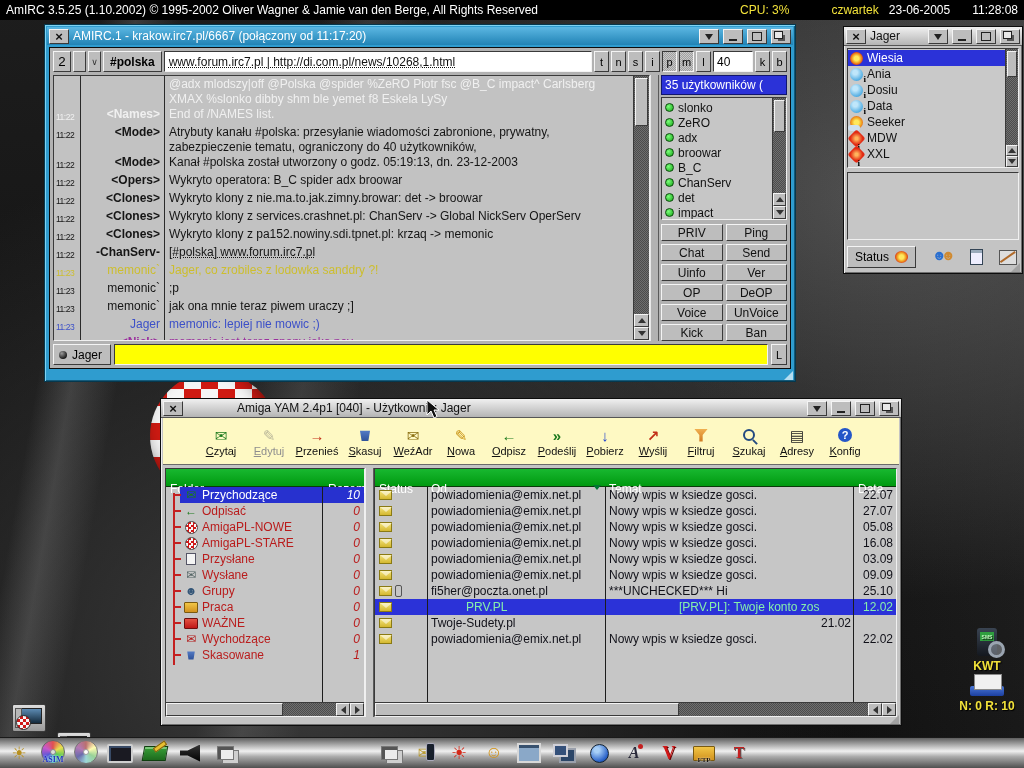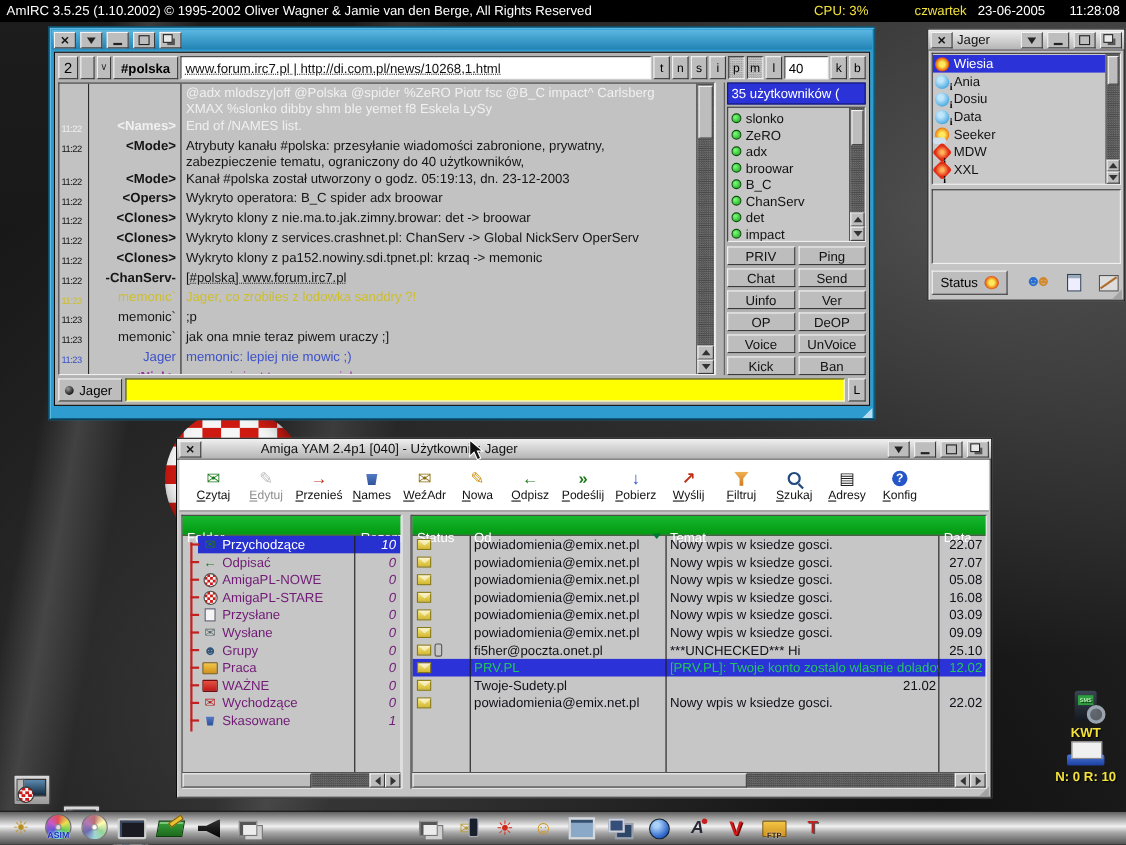--- a/index.html
+++ b/index.html
@@ -338,6 +338,7 @@
 <div id="amirc" class="abs">
   <div class="titlebar">
     <button class="wb wb-close up"></button>
+    <span class="t">AMIRC.1 - krakow.irc7.pl/6667 (połączony od 11:17:20)</span>
     <button class="wb wb-pop up"></button>
     <button class="wb wb-min up"></button>
     <button class="wb wb-zoom up"></button>

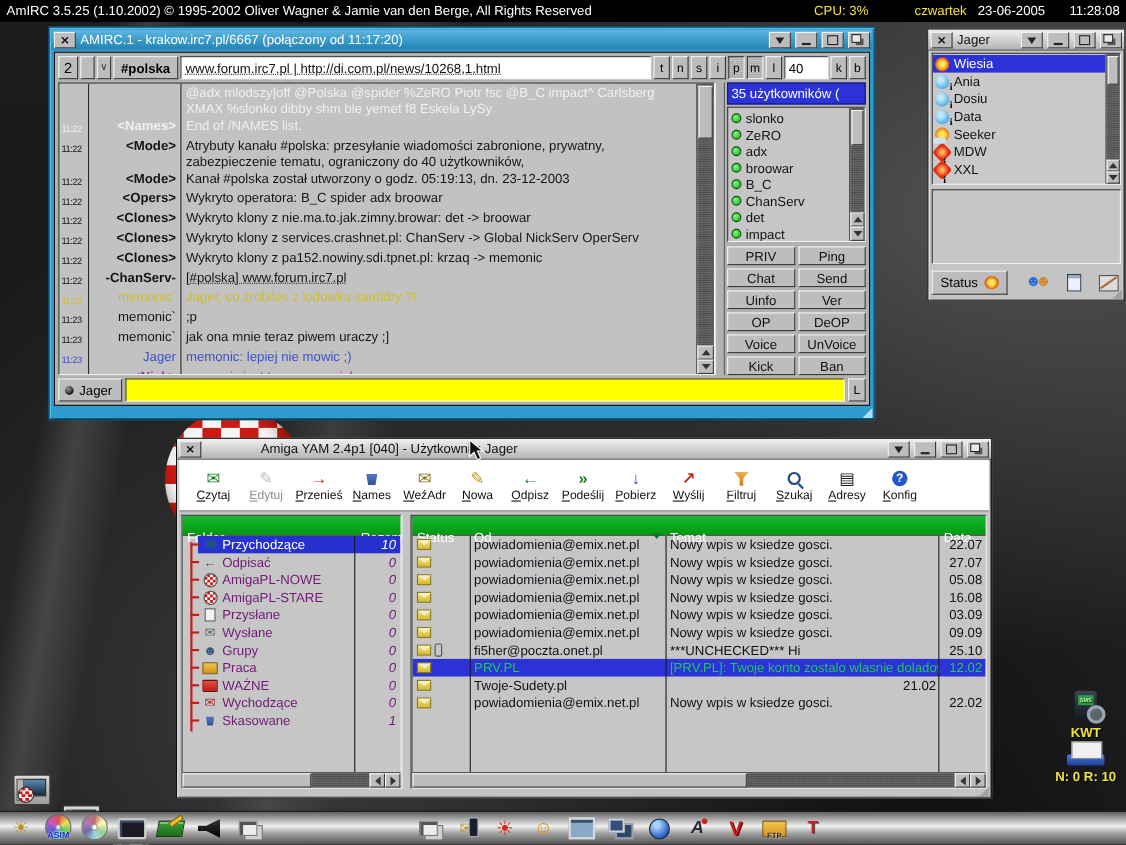--- a/index.html
+++ b/index.html
@@ -156,8 +156,8 @@
 
   
   #yam{left:160px;top:398px;width:740px;height:326px;z-index:3;display:flex;flex-direction:column;}
-  #yam-toolbar{height:44px;margin:0 2px;background:#ffffff;border-bottom:1px solid #6a6a6a;
-     display:flex;align-items:center;padding:1px 4px 1px 8px;gap:2px;}
+  #yam-toolbar{height:44px;margin:0 2px;background:#fef9c3;border-bottom:1px solid #6a6a6a;
+     display:flex;align-items:center;padding:1px 4px 1px 8px;gap:2px;justify-content:center;}
   .tbtn{width:46px;display:flex;flex-direction:column;align-items:center;gap:1px;background:none;border:none;}
   .tbtn .lab{display:block;font-size:11px;color:#111;line-height:11px;}
   .tbtn .lab::first-letter{text-decoration:underline;}

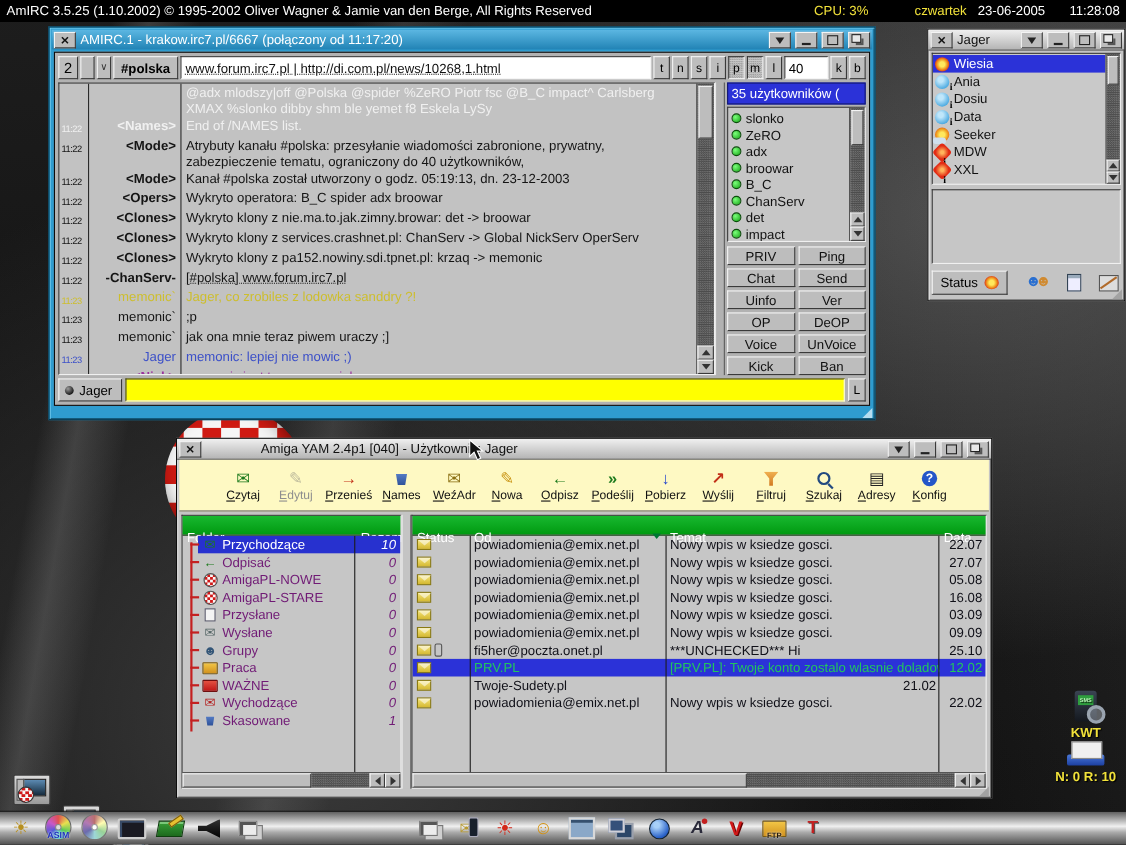--- a/index.html
+++ b/index.html
@@ -631,7 +631,7 @@
       </button>
       <button class="tbtn">
         <span class="tbi trash"></span>
-        <span class="lab">Names</span>
+        <span class="lab">Skasuj</span>
       </button>
       <button class="tbtn">
         <span class="tbi takeaddr"></span>

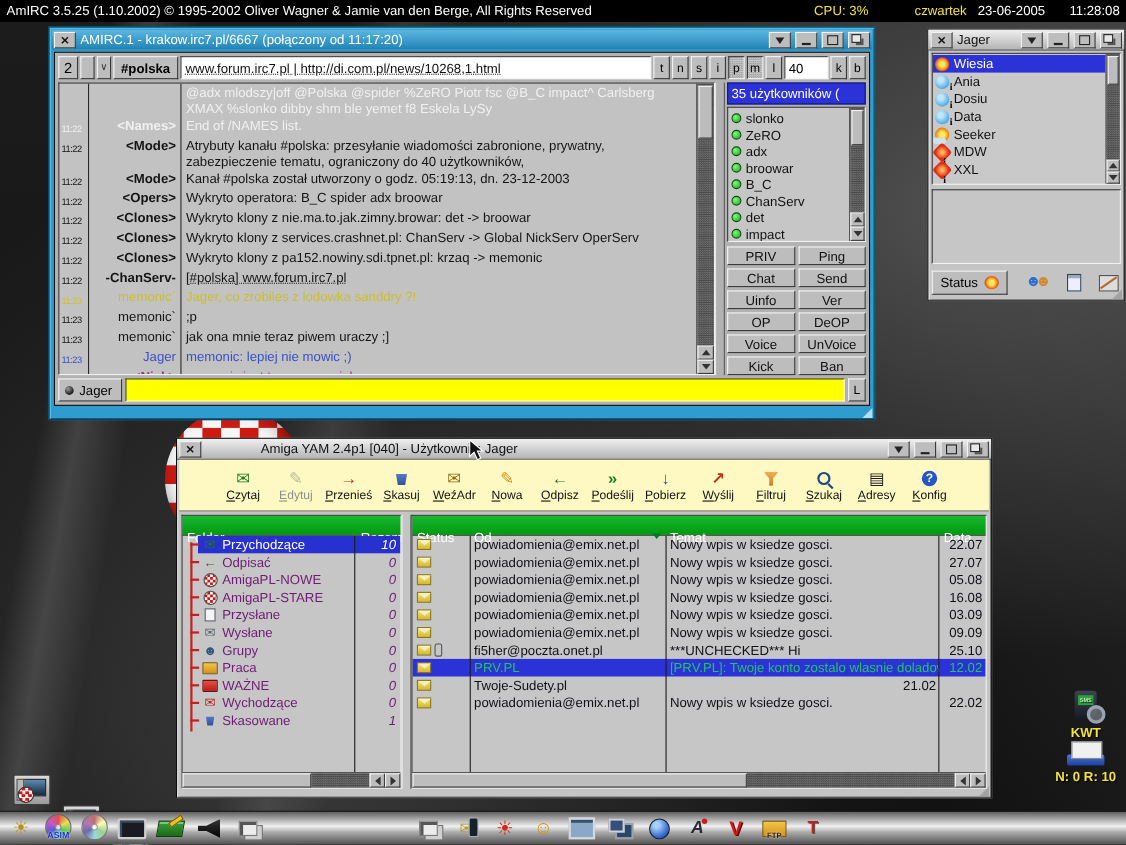--- a/index.html
+++ b/index.html
@@ -199,7 +199,7 @@
 
   
   #folder-body::before{content:"";position:absolute;left:7px;top:6px;height:172px;width:2px;background:#c42020;z-index:2;}
-  .frow{display:grid;grid-template-columns:1fr 40px;height:16px;font-size:12px;color:#701a75;position:relative;}
+  .frow{display:grid;grid-template-columns:1fr 40px;height:16px;font-size:12px;color:#b91c1c;position:relative;}
   .frow::before{content:"";position:absolute;left:7px;top:7px;width:8px;height:2px;background:#c42020;z-index:2;}
   .frow .fn{display:flex;align-items:center;gap:4px;padding-left:18px;white-space:nowrap;overflow:hidden;}
   .frow .fc{text-align:right;padding-right:4px;line-height:16px;font-style:italic;}

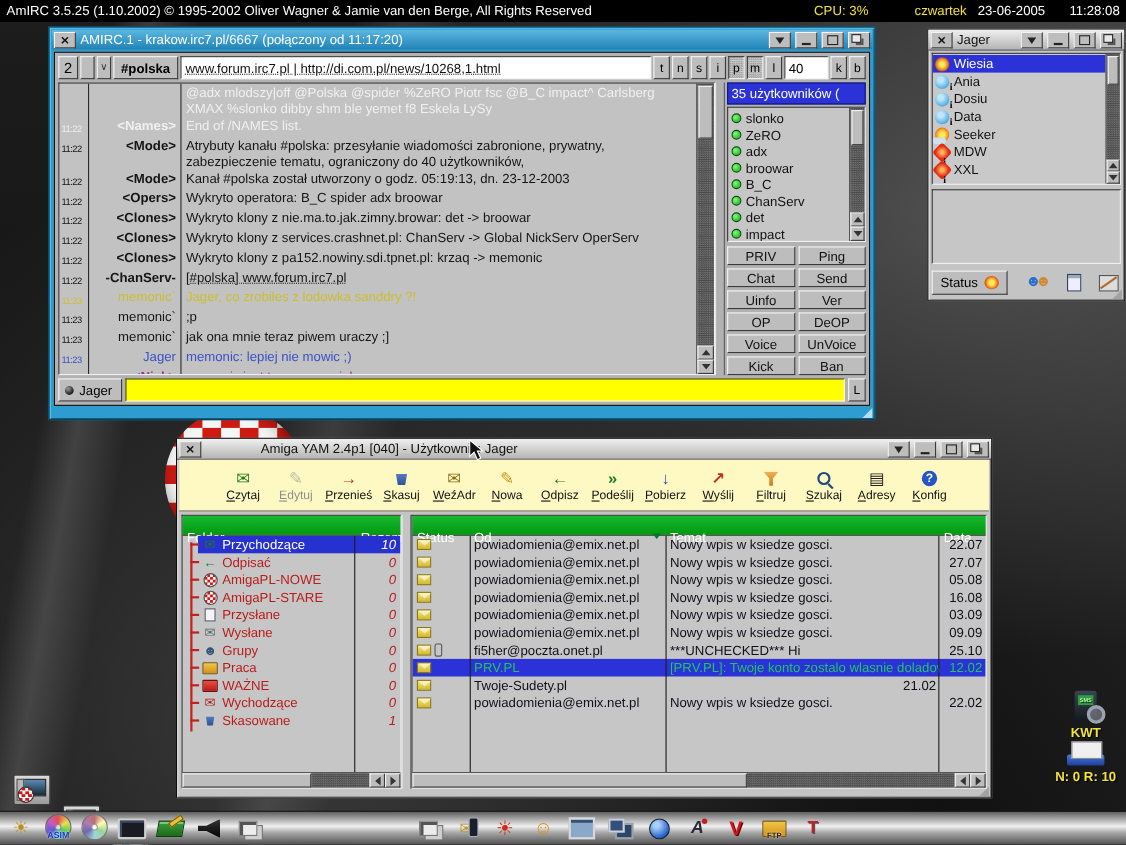--- a/index.html
+++ b/index.html
@@ -228,7 +228,7 @@
   .mrow .ms{padding-left:4px;gap:3px;}
   .mrow .mf,.mrow .mt{padding-left:4px;}
   .mrow .md{justify-content:flex-end;padding-right:3px;}
-  .mrow.sel{background:#2b32d8;color:#22c55e;}
+  .mrow.sel{background:#2b32d8;color:#86efac;gap:35px;}
   .menv{width:13px;height:10px;background:linear-gradient(#f4e47c,#d4b830);border:1px solid #8a7a14;
       box-sizing:border-box;position:relative;}
   .menv::before{content:"";position:absolute;left:0;top:0;border-left:6px solid transparent;

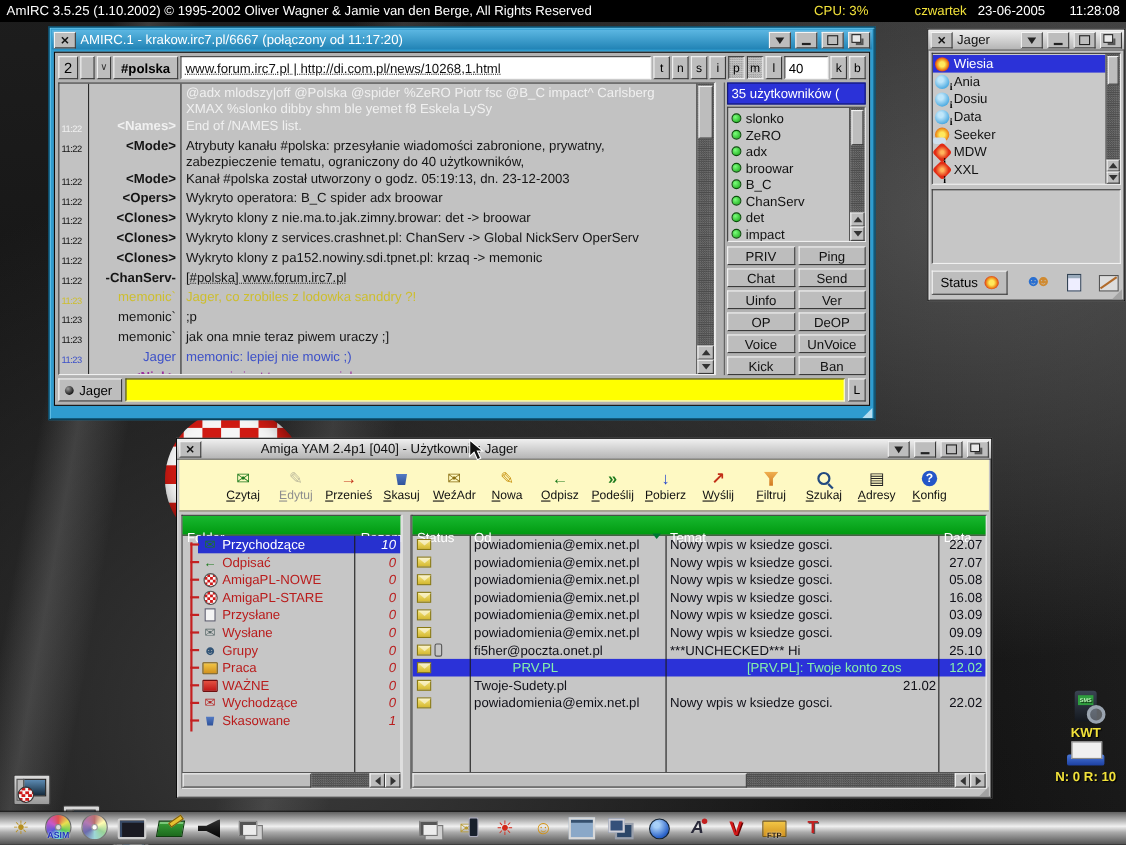--- a/index.html
+++ b/index.html
@@ -276,7 +276,7 @@
      display:flex;align-items:center;padding:0 6px;box-sizing:border-box;gap:9px;}
   #dock .gapper{width:120px;}
   #dock .sp{flex:1;}
-  .dk{width:26px;height:26px;display:flex;align-items:center;justify-content:center;position:relative;}
+  .dk{width:26px;height:26px;display:flex;align-items:center;justify-content:center;position:relative;font-family:Liberation Serif, serif;}
   .dk .dlabel{position:absolute;bottom:-1px;left:0;right:0;text-align:center;font-size:8px;font-weight:bold;
      color:#2030c0;text-shadow:0 0 2px #fff;}
   .d-prefs::before{content:"☀";font-size:17px;color:#b8901f;}

